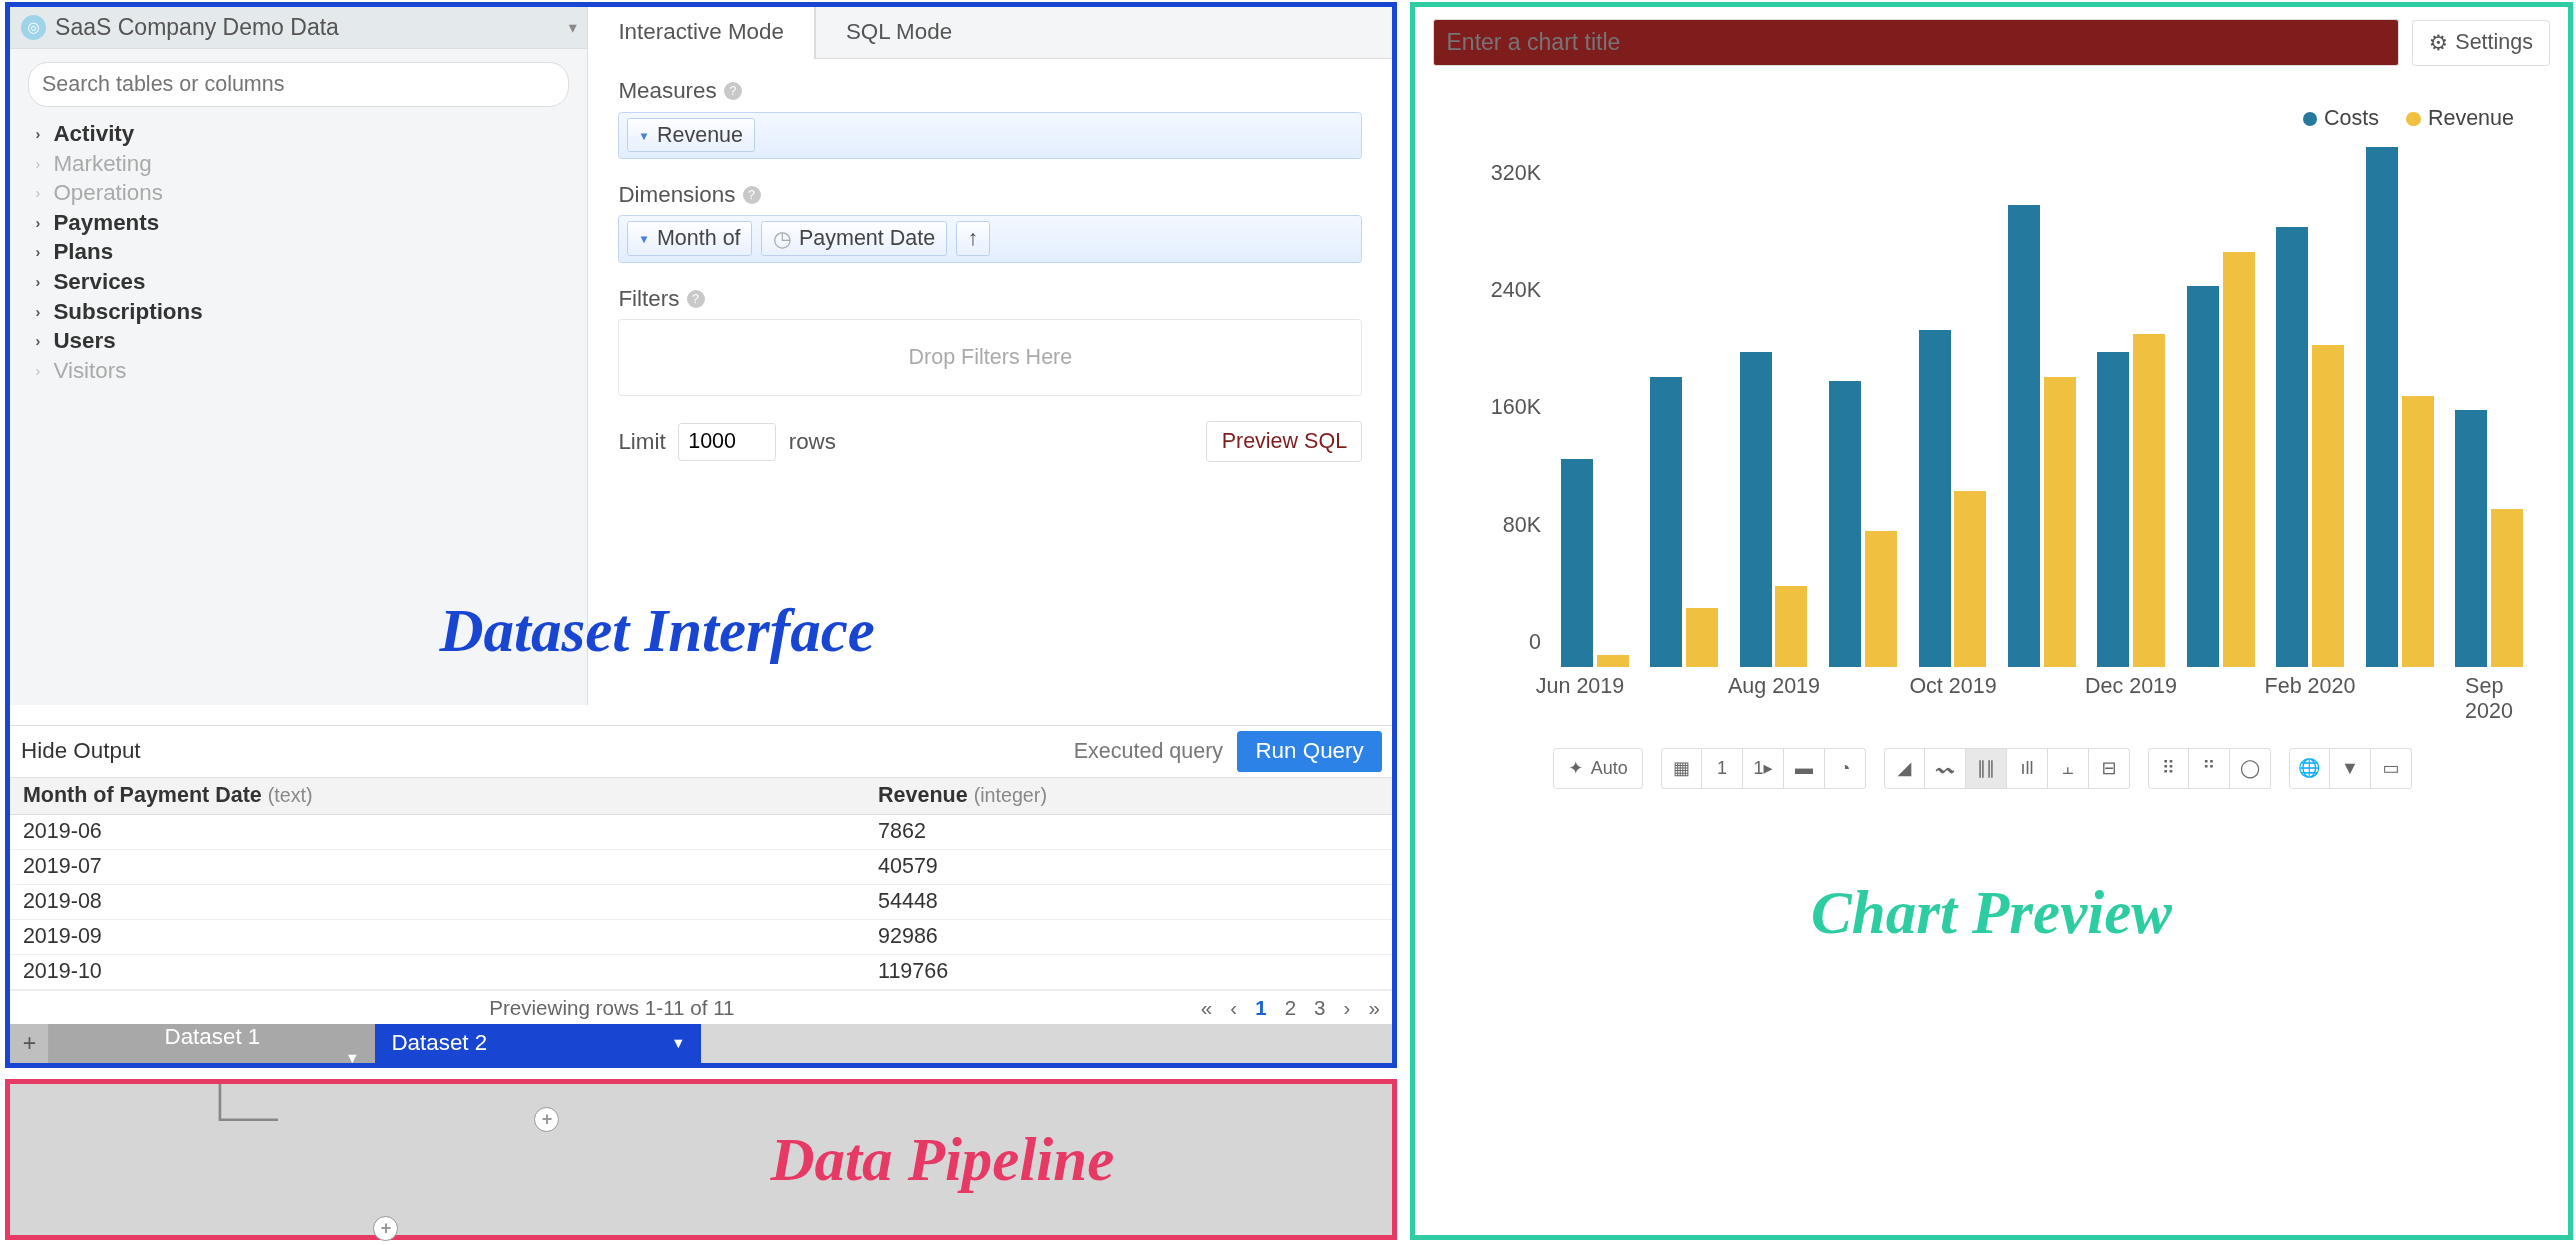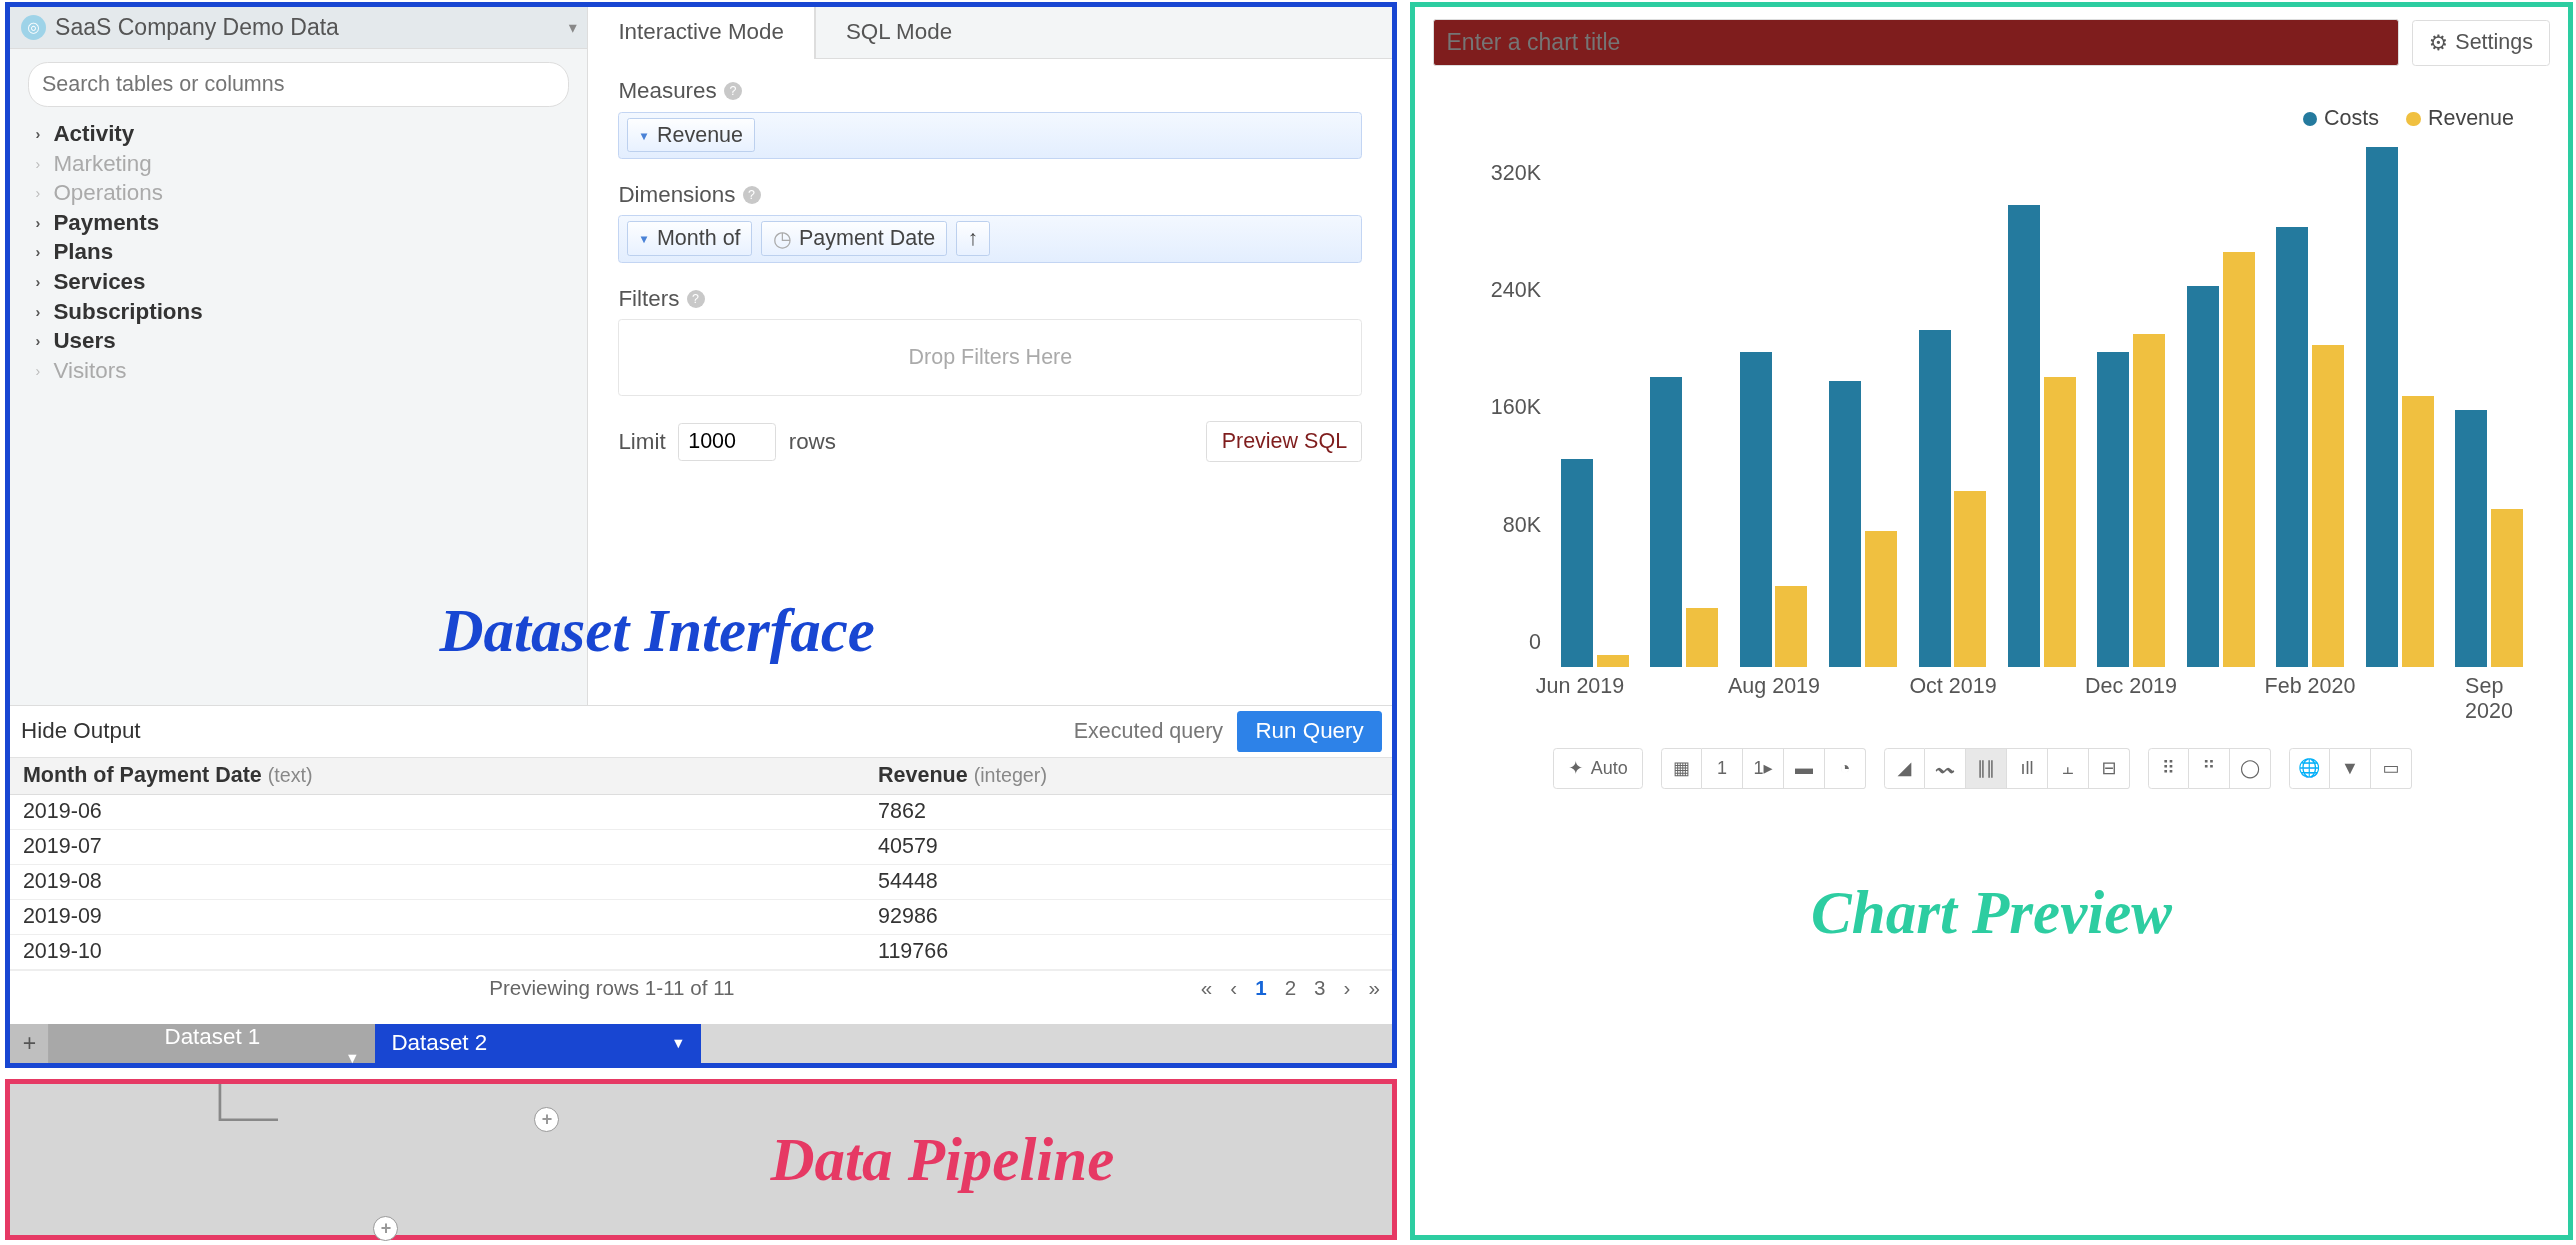--- a/index.html
+++ b/index.html
@@ -44,7 +44,7 @@
 
 .ds-annot { position: absolute; left: 429px; top: 589px; font-size: 61px; font-weight: 800; color: #1846d2; font-style: italic; font-family: Georgia, serif; }
 
-.output { border-top: 0.9px solid #ddd; }
+.output { border-top: 0.9px solid #ddd; margin-top: 20px; }
 .out-bar { display: flex; align-items: center; padding: 5.4px 10.7px; border-bottom: 0.9px solid #e2e2e2; background: #fff; }
 .out-bar .hide-out { font-size: 22.4px; color: #333; }
 .out-bar .exec { margin-left: auto; font-size: 21.5px; color: #777; margin-right: 14.3px; }

